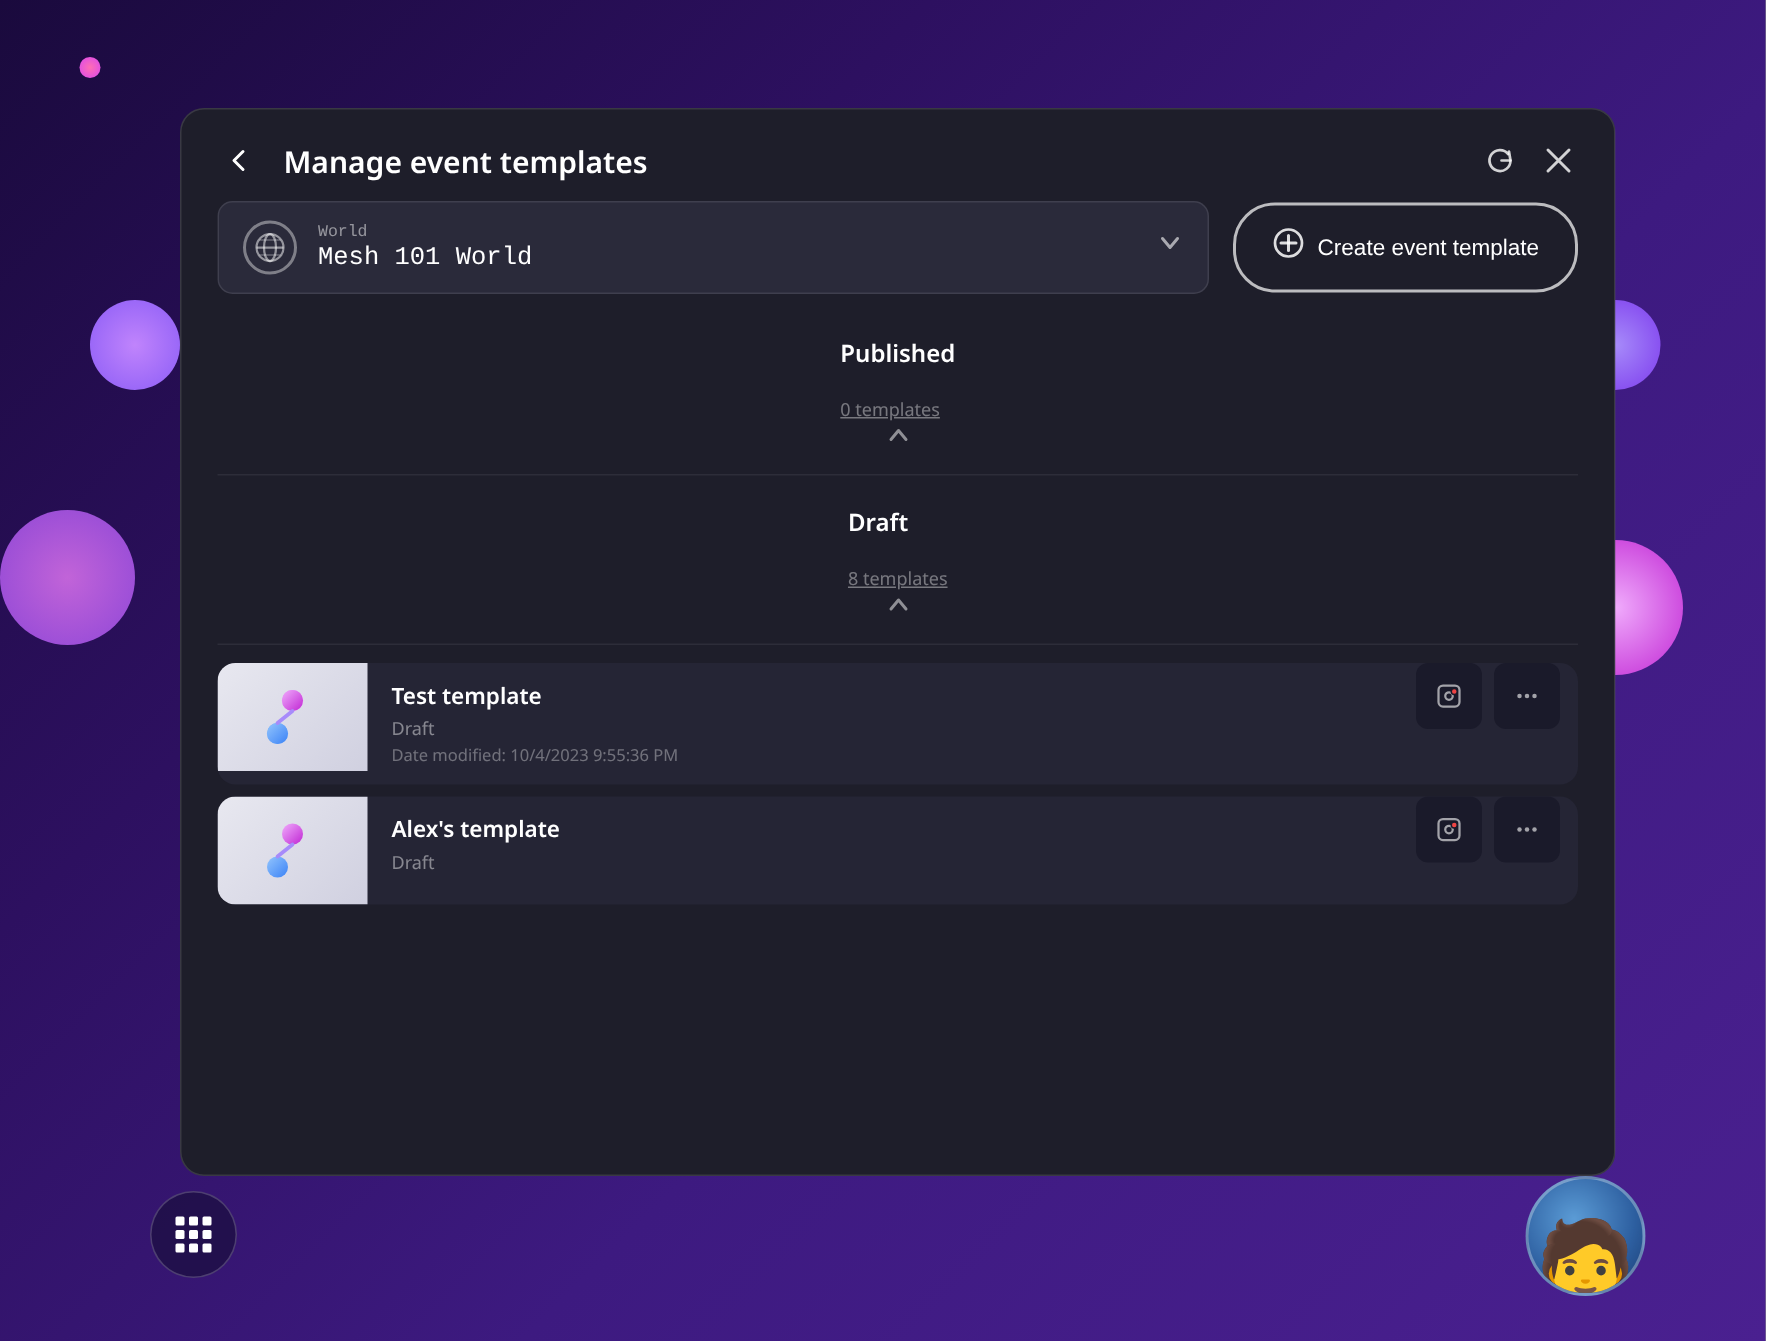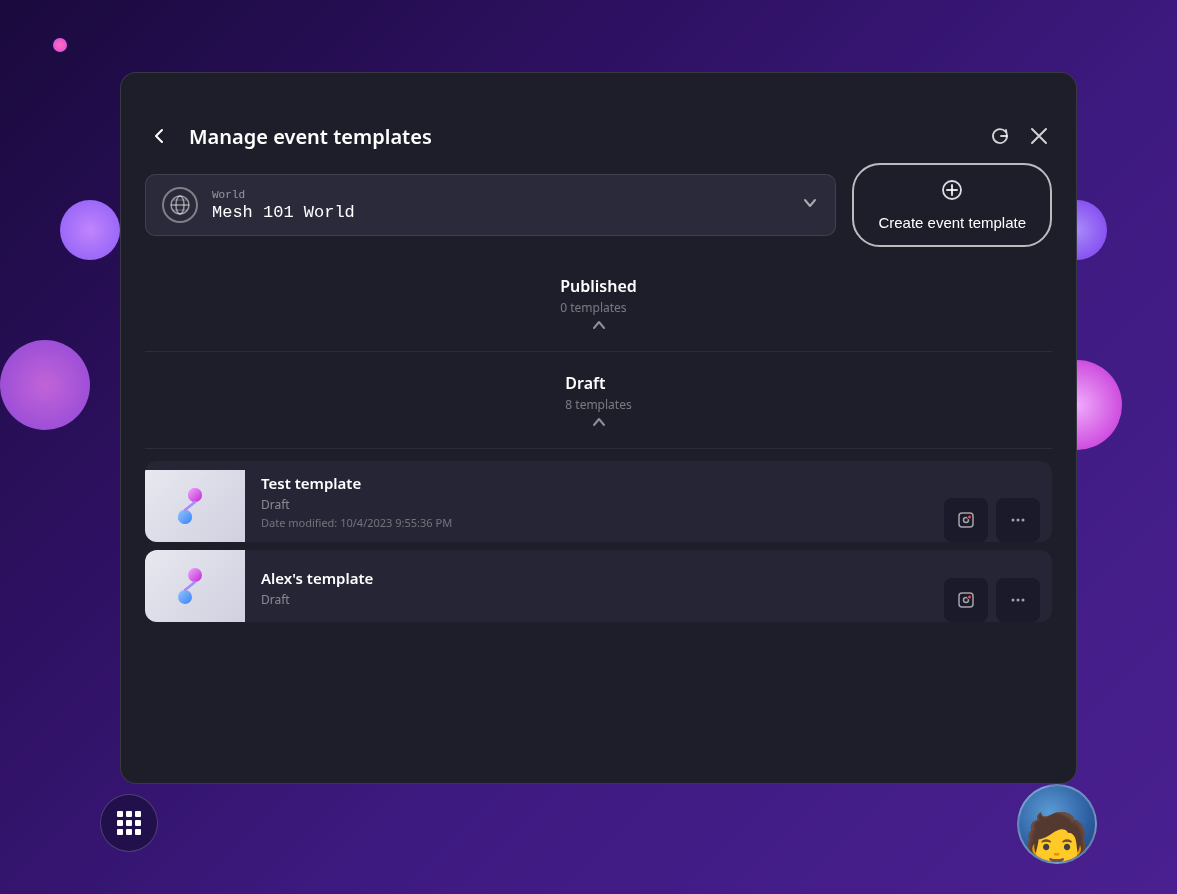--- a/index.html
+++ b/index.html
@@ -121,7 +121,6 @@
       padding: 20px 24px 13px;
       gap: 16px;
       flex-shrink: 0;
-      margin-top: 29px;
     }
     .back-btn {
       background: none;

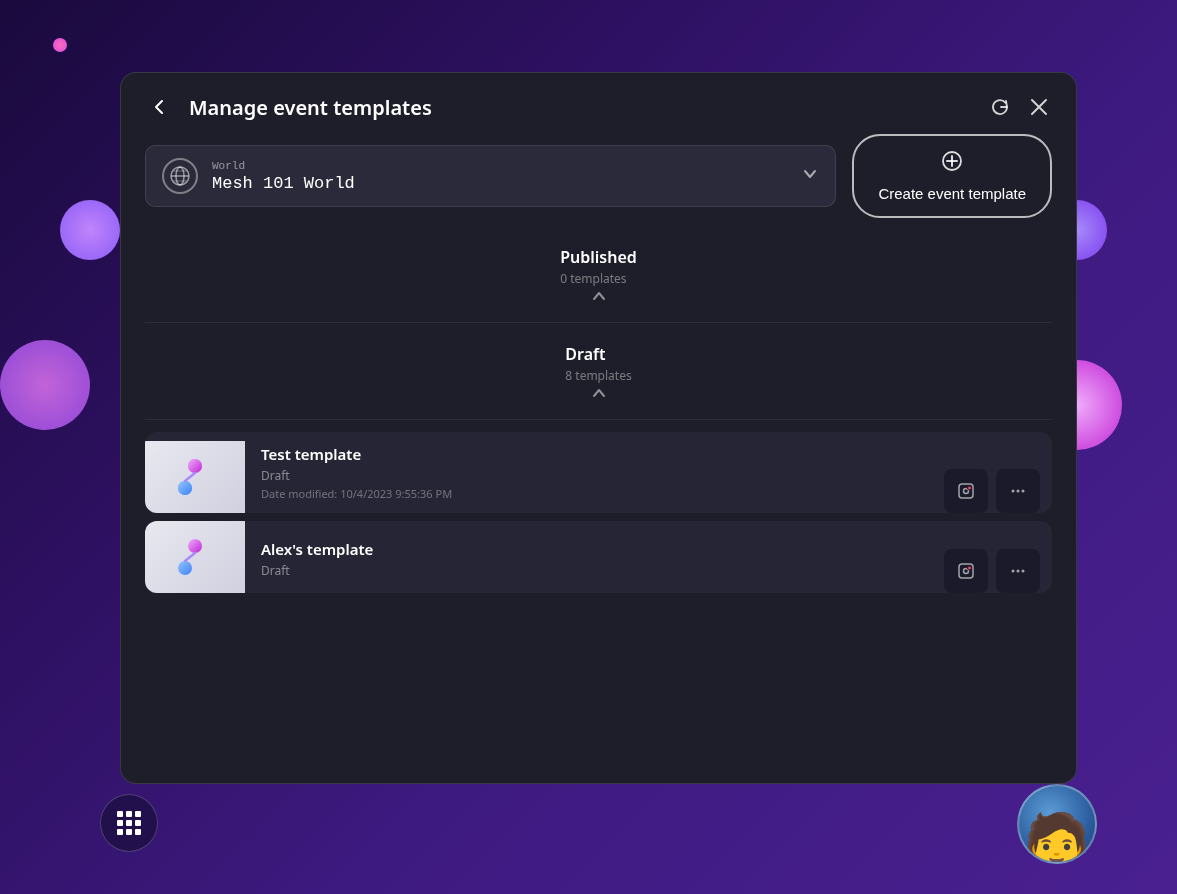--- a/index.html
+++ b/index.html
@@ -211,7 +211,6 @@
       gap: 8px;
       white-space: nowrap;
       flex-shrink: 0;
-      flex-direction: column;
     }
     .plus-circle {
       font-size: 20px;

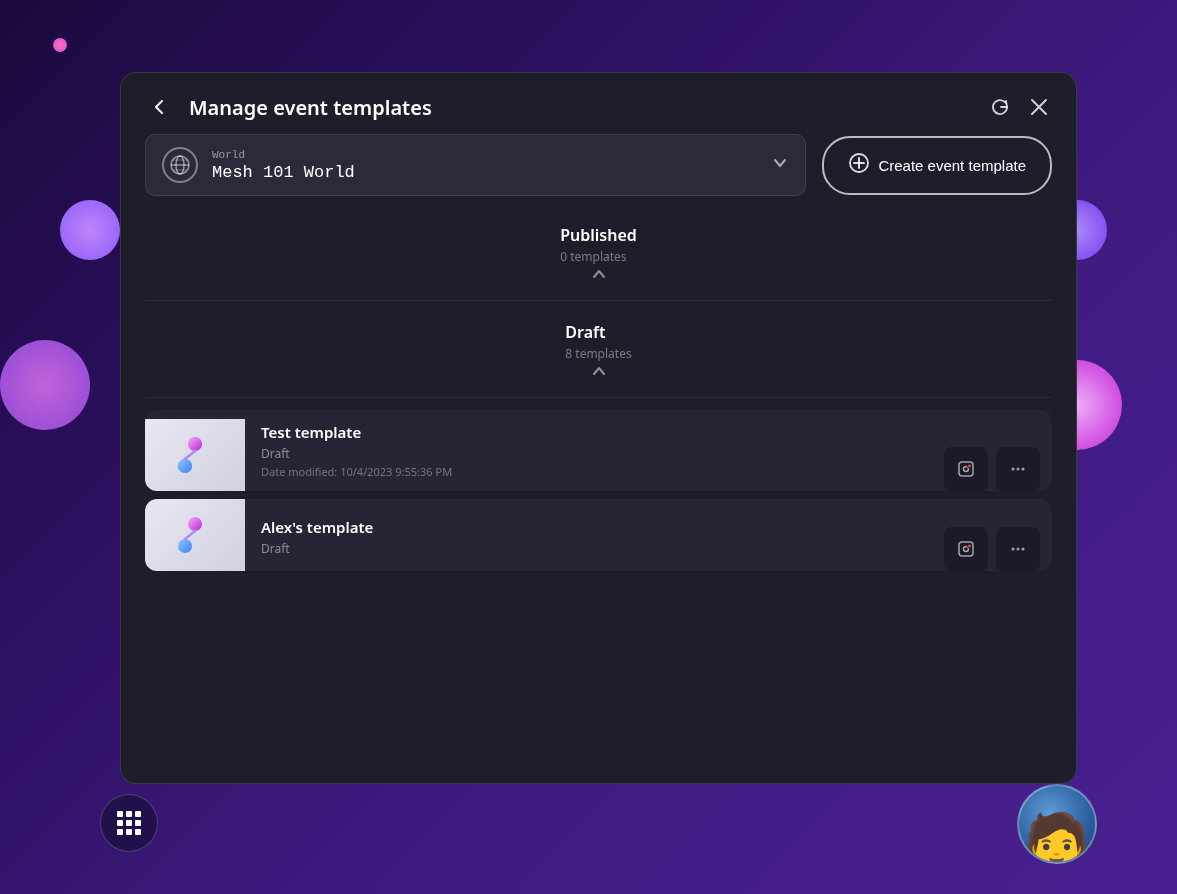--- a/index.html
+++ b/index.html
@@ -245,7 +245,8 @@
     .section-count {
       font-size: 12px;
       color: rgba(255,255,255,0.4);
-      margin-top: 2px;
+      margin-top: 18px;
+      text-decoration: underline;
     }
     .chevron-up {
       font-size: 16px;

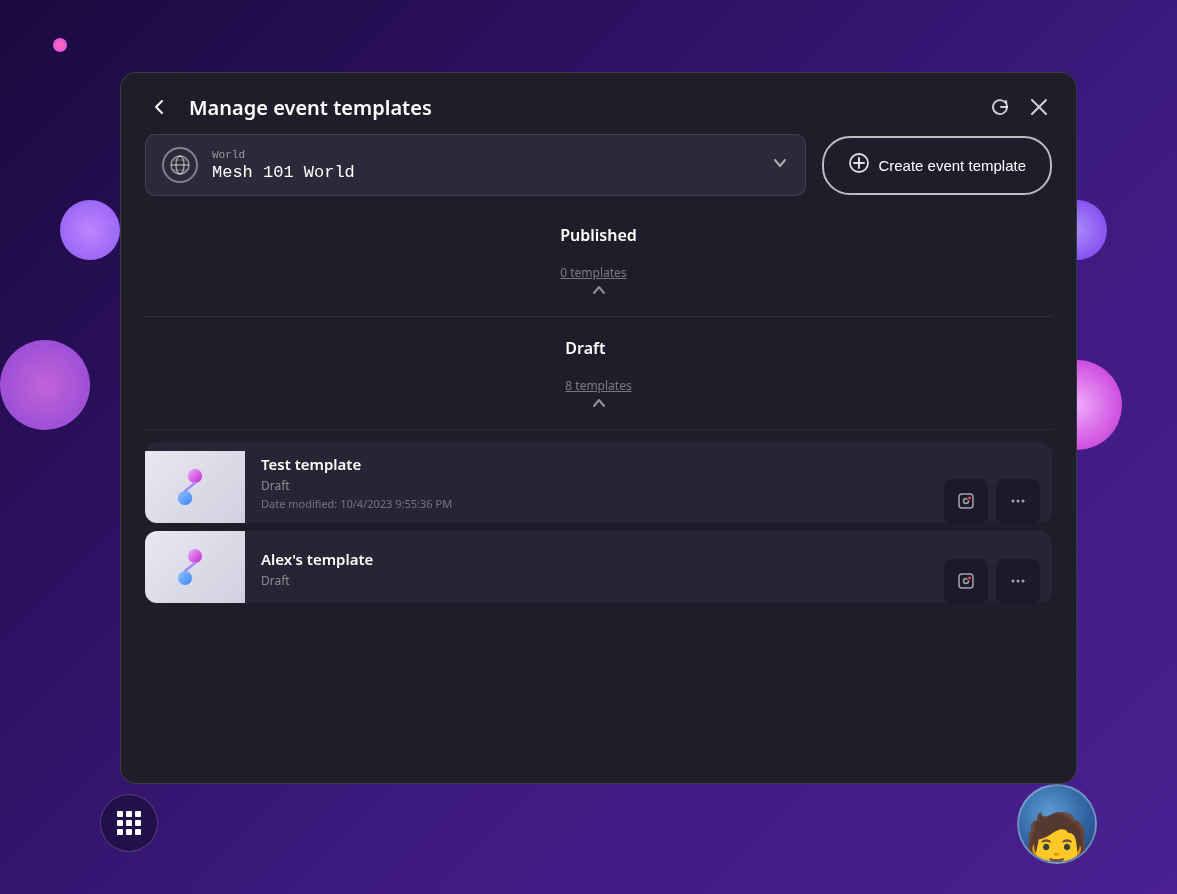--- a/index.html
+++ b/index.html
@@ -263,7 +263,7 @@
 
     .template-item {
       display: flex;
-      align-items: flex-end;
+      align-items: flex-start;
       background: #252535;
       border-radius: 12px;
       overflow: hidden;

